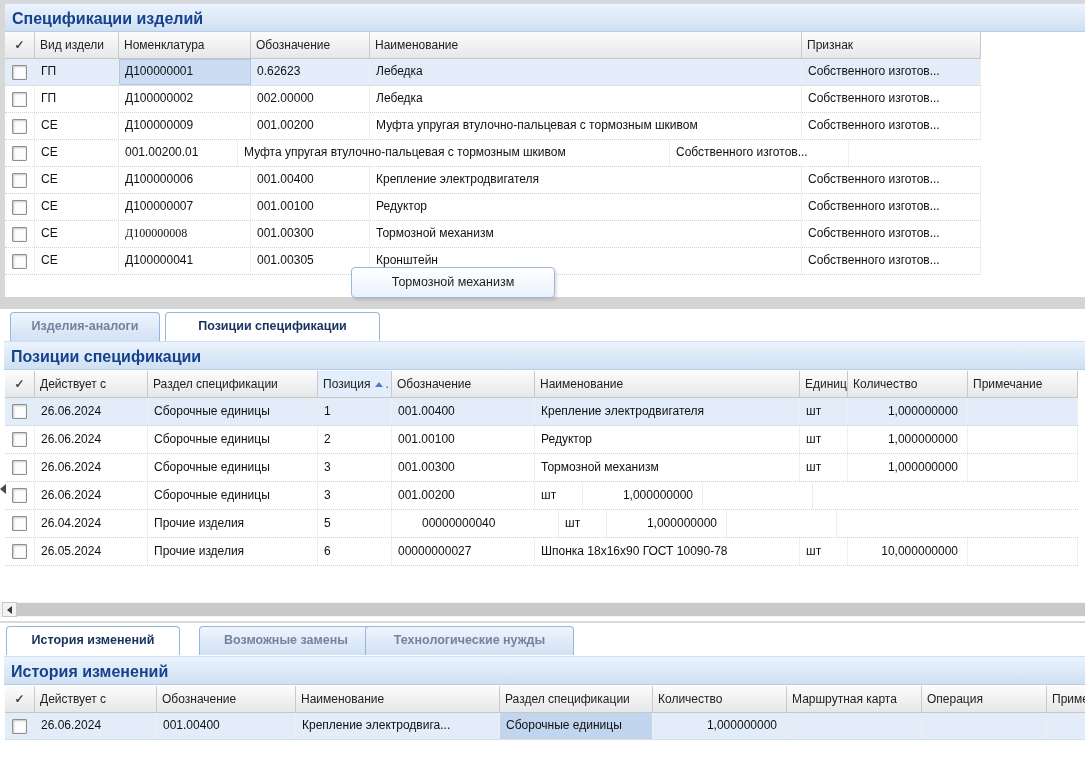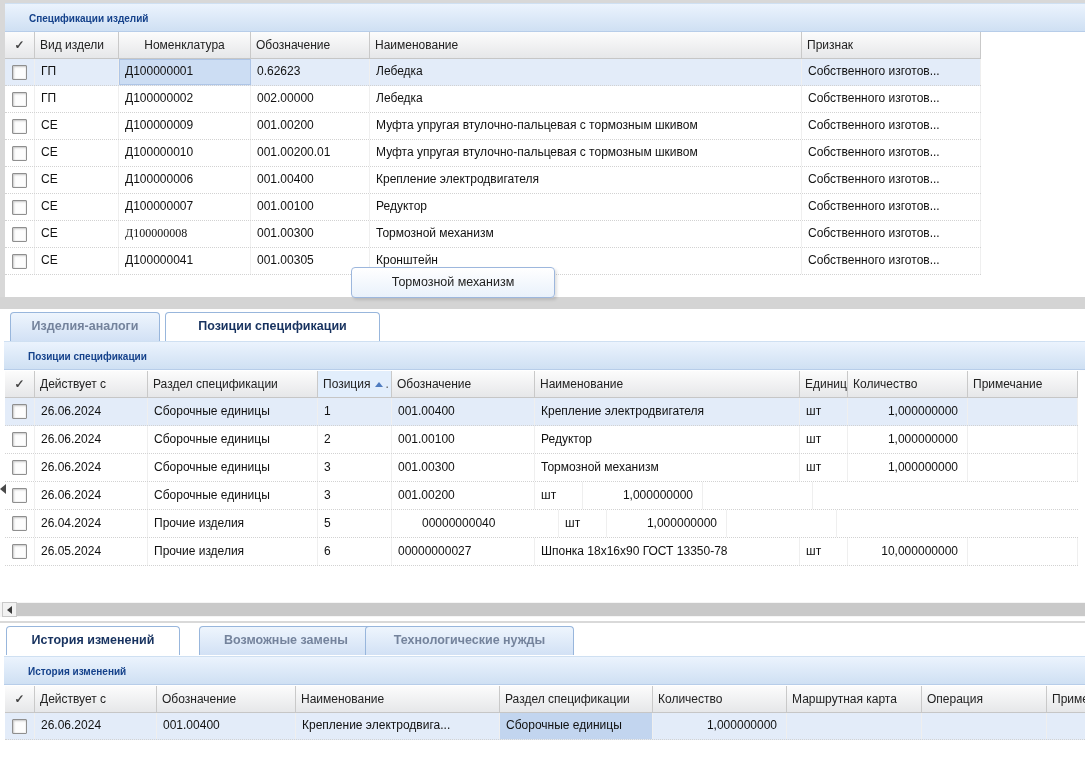--- a/index.html
+++ b/index.html
@@ -8,9 +8,9 @@
   .strip-top{position:absolute;left:0;top:0;width:1085px;height:3px;background:#d8d8d8;}
   .strip-left{position:absolute;left:0;top:3px;width:5px;height:294px;background:#d8d8d8;}
 
-  .panel-title{position:absolute;height:29px;line-height:29px;padding-left:24px;box-sizing:border-box;
+  .panel-title{position:absolute;height:29px;line-height:29px;padding-left:7px;box-sizing:border-box;
       background:linear-gradient(#ebf3fd,#cfe0f3);border-top:1px solid #cfe0f2;border-bottom:1px solid #b7cde9;
-      color:#15428b;font-weight:bold;font-size:10px;white-space:nowrap;}
+      color:#15428b;font-weight:bold;font-size:16px;white-space:nowrap;}
   #title-top{left:5px;top:3px;width:1080px;}
   #title-mid{left:4px;top:341px;width:1081px;}
   #title-bot{left:4px;top:656px;width:1081px;}

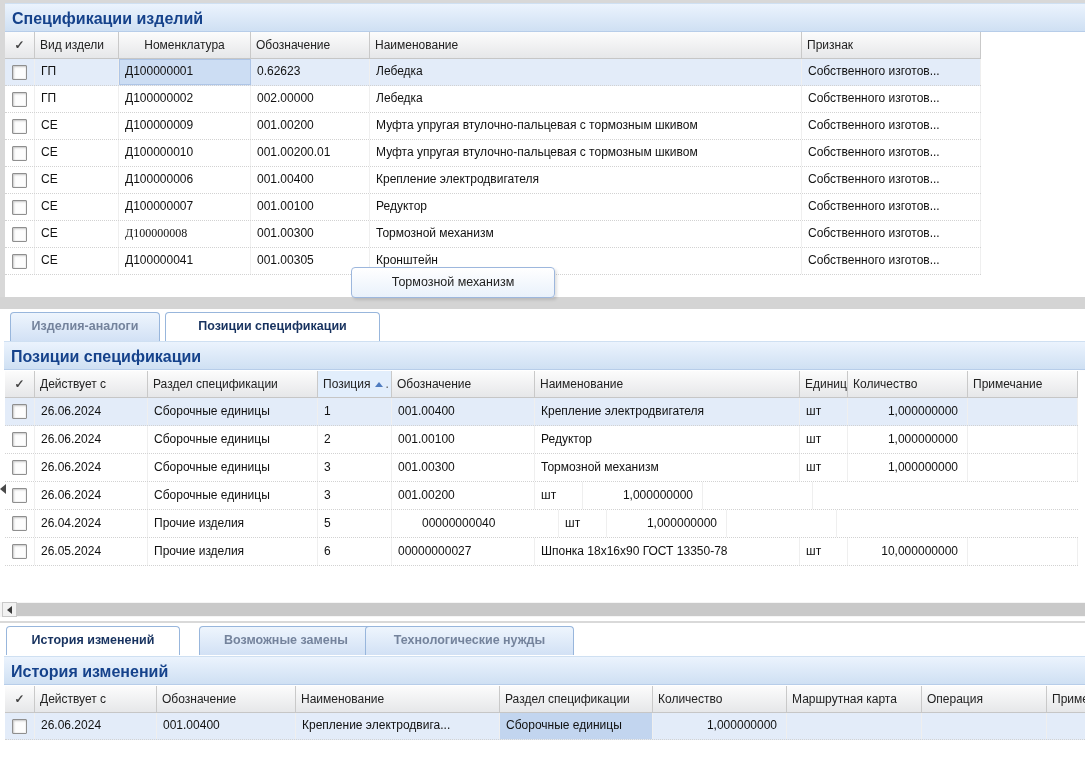--- a/index.html
+++ b/index.html
@@ -77,7 +77,7 @@
       <div class="grid-header">
         <div class="gh-cell gh-check" style="width: 30px;">✓</div>
         <div class="gh-cell" style="width: 84px;"><span>Вид издели</span></div>
-        <div class="gh-cell" style="width: 132px; text-align: center;"><span>Номенклатура</span></div>
+        <div class="gh-cell" style="width: 132px;"><span>Номенклатура</span></div>
         <div class="gh-cell" style="width: 119px;"><span>Обозначение</span></div>
         <div class="gh-cell" style="width: 432px;"><span>Наименование</span></div>
         <div class="gh-cell" style="width: 179px;"><span>Признак</span></div>

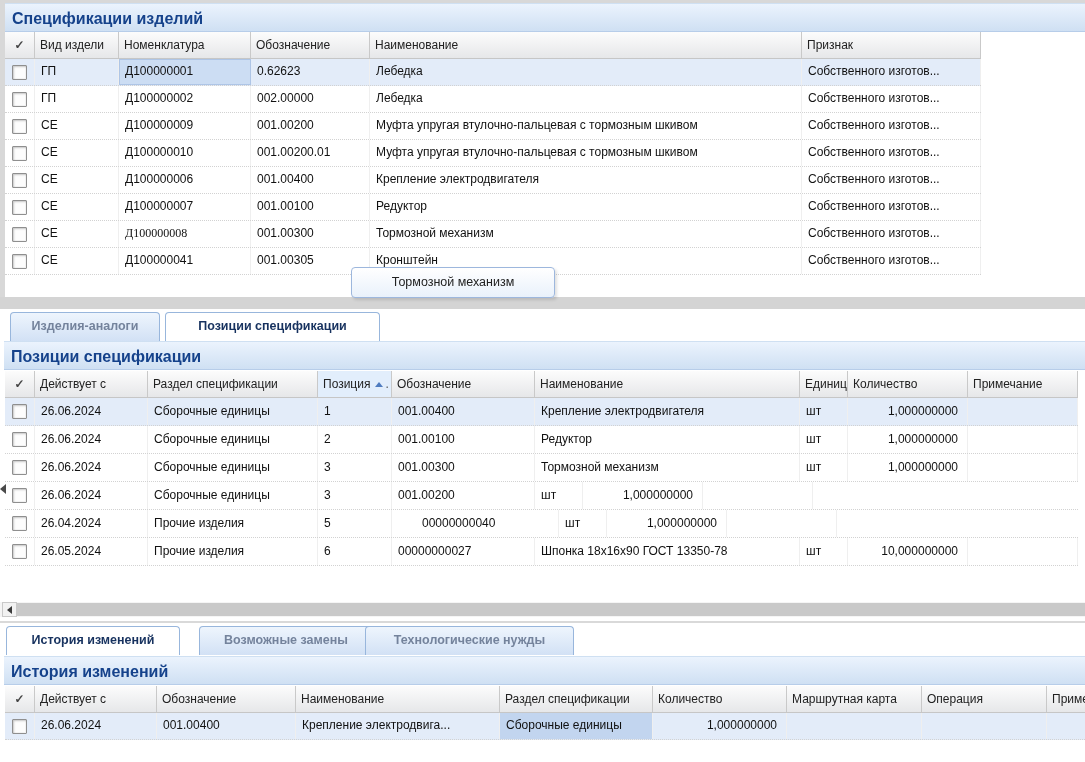--- a/index.html
+++ b/index.html
@@ -117,7 +117,6 @@
           <span class="checkbox"></span>
         </div>
         <div class="g-cell" style="width: 84px; line-height: 25px;">СЕ</div>
-        <div class="g-cell" style="width: 132px; line-height: 25px;">Д100000010</div>
         <div class="g-cell" style="width: 119px; line-height: 25px;">001.00200.01</div>
         <div class="g-cell" style="width: 432px; line-height: 25px;">Муфта упругая втулочно-пальцевая с тормозным шкивом</div>
         <div class="g-cell" style="width: 179px; line-height: 25px;">Собственного изготов...</div>

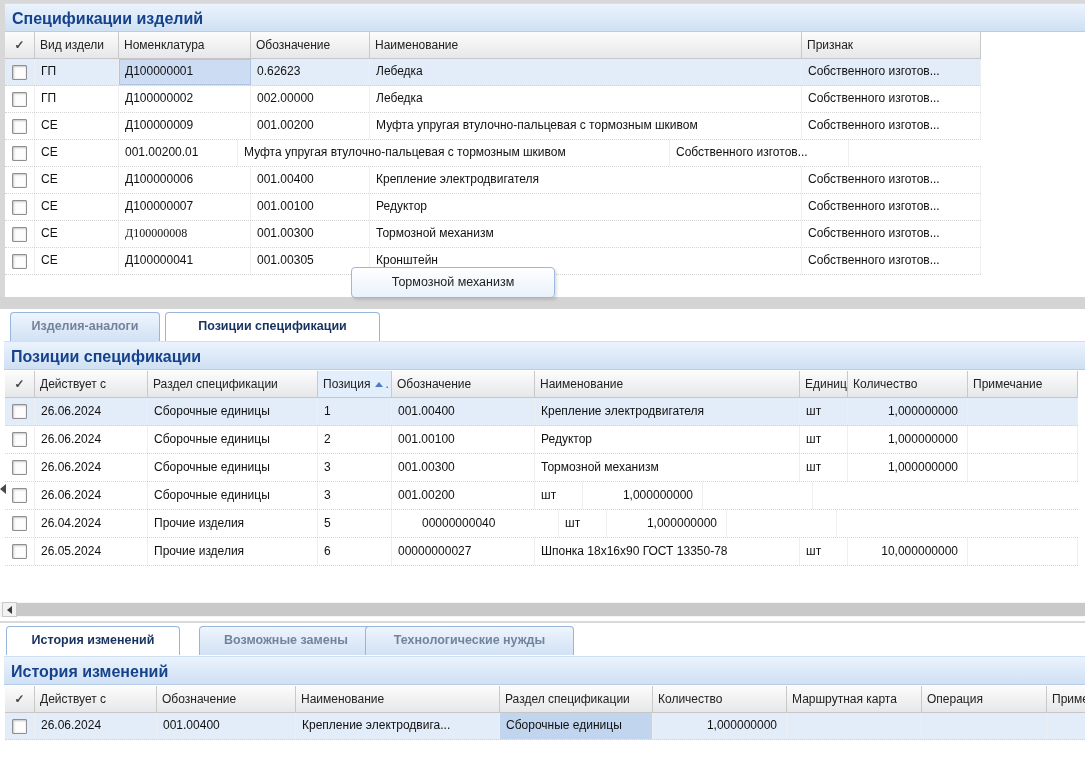--- a/index.html
+++ b/index.html
@@ -255,7 +255,7 @@
         <div class="g-cell" style="width: 170px; line-height: 26px;">Прочие изделия</div>
         <div class="g-cell" style="width: 74px; line-height: 26px;">6</div>
         <div class="g-cell" style="width: 143px; line-height: 26px;">00000000027</div>
-        <div class="g-cell" style="width: 265px; line-height: 26px;">Шпонка 18x16x90 ГОСТ 13350-78</div>
+        <div class="g-cell" style="width: 265px; line-height: 26px;">Шпонка 18x16x90 ГОСТ 10090-78</div>
         <div class="g-cell" style="width: 48px; line-height: 26px;">шт</div>
         <div class="g-cell align-right" style="width: 120px; line-height: 26px;">10,000000000</div>
         <div class="g-cell" style="width: 110px; line-height: 26px;"></div>

